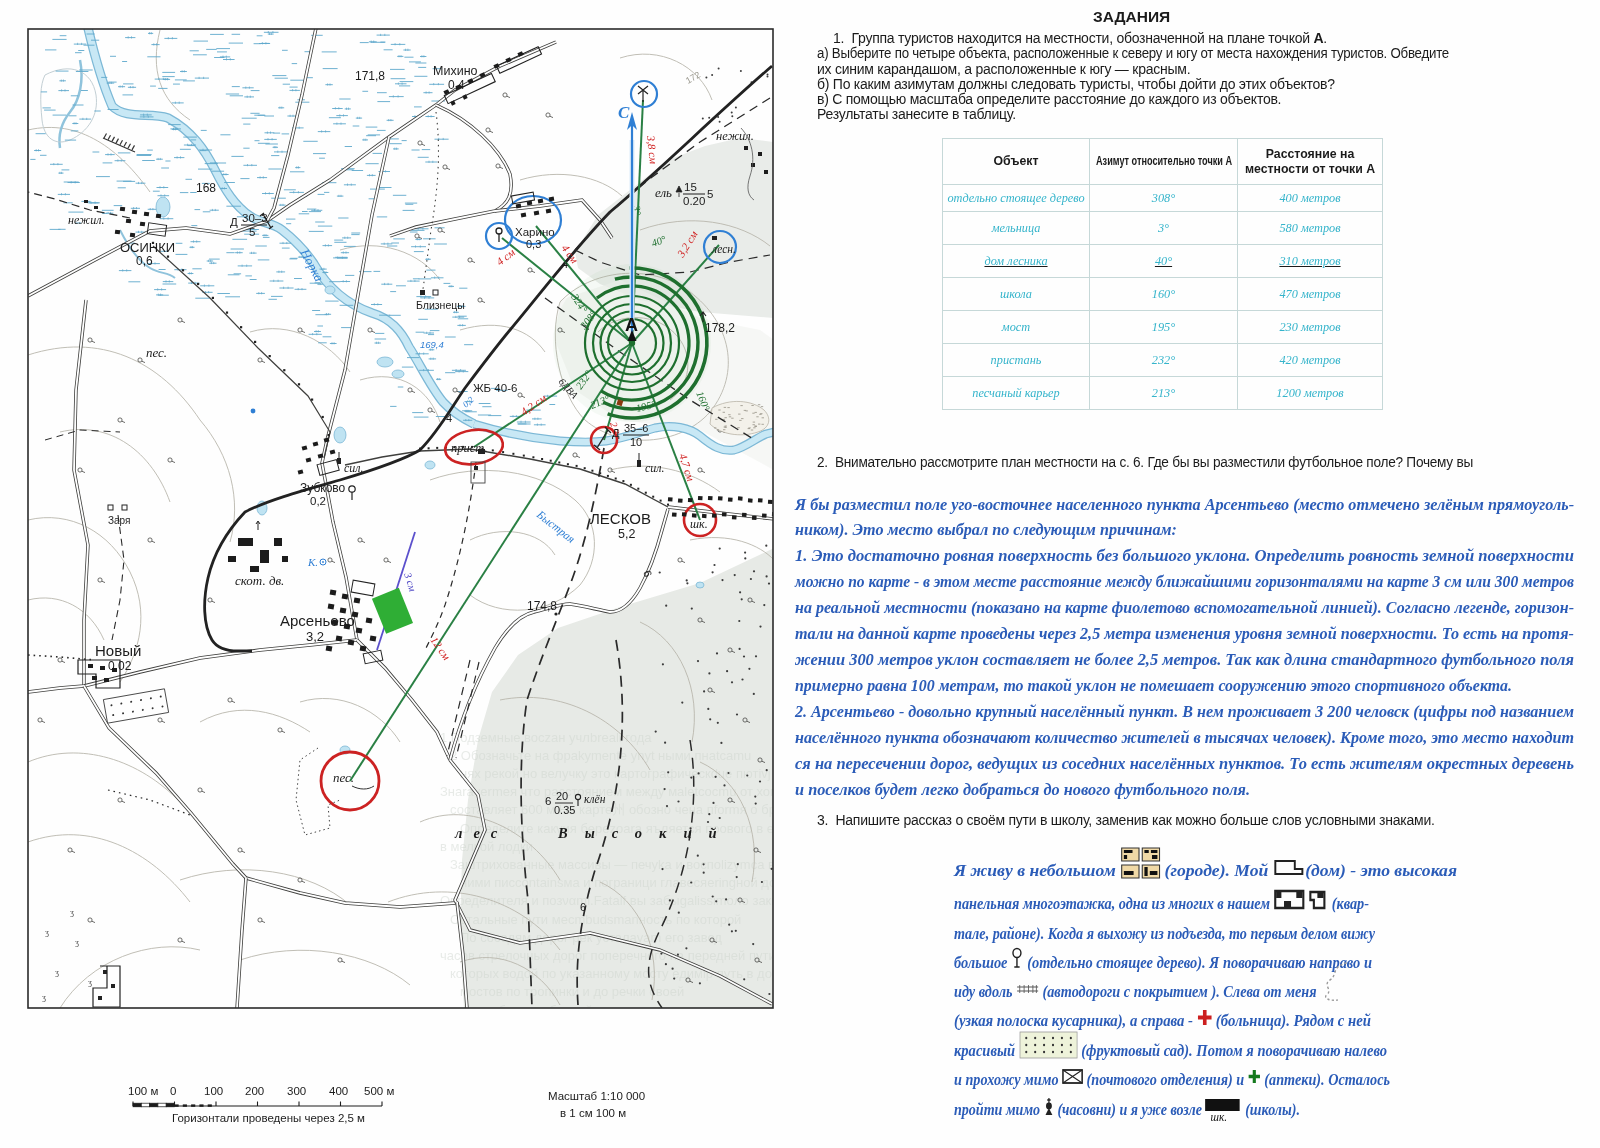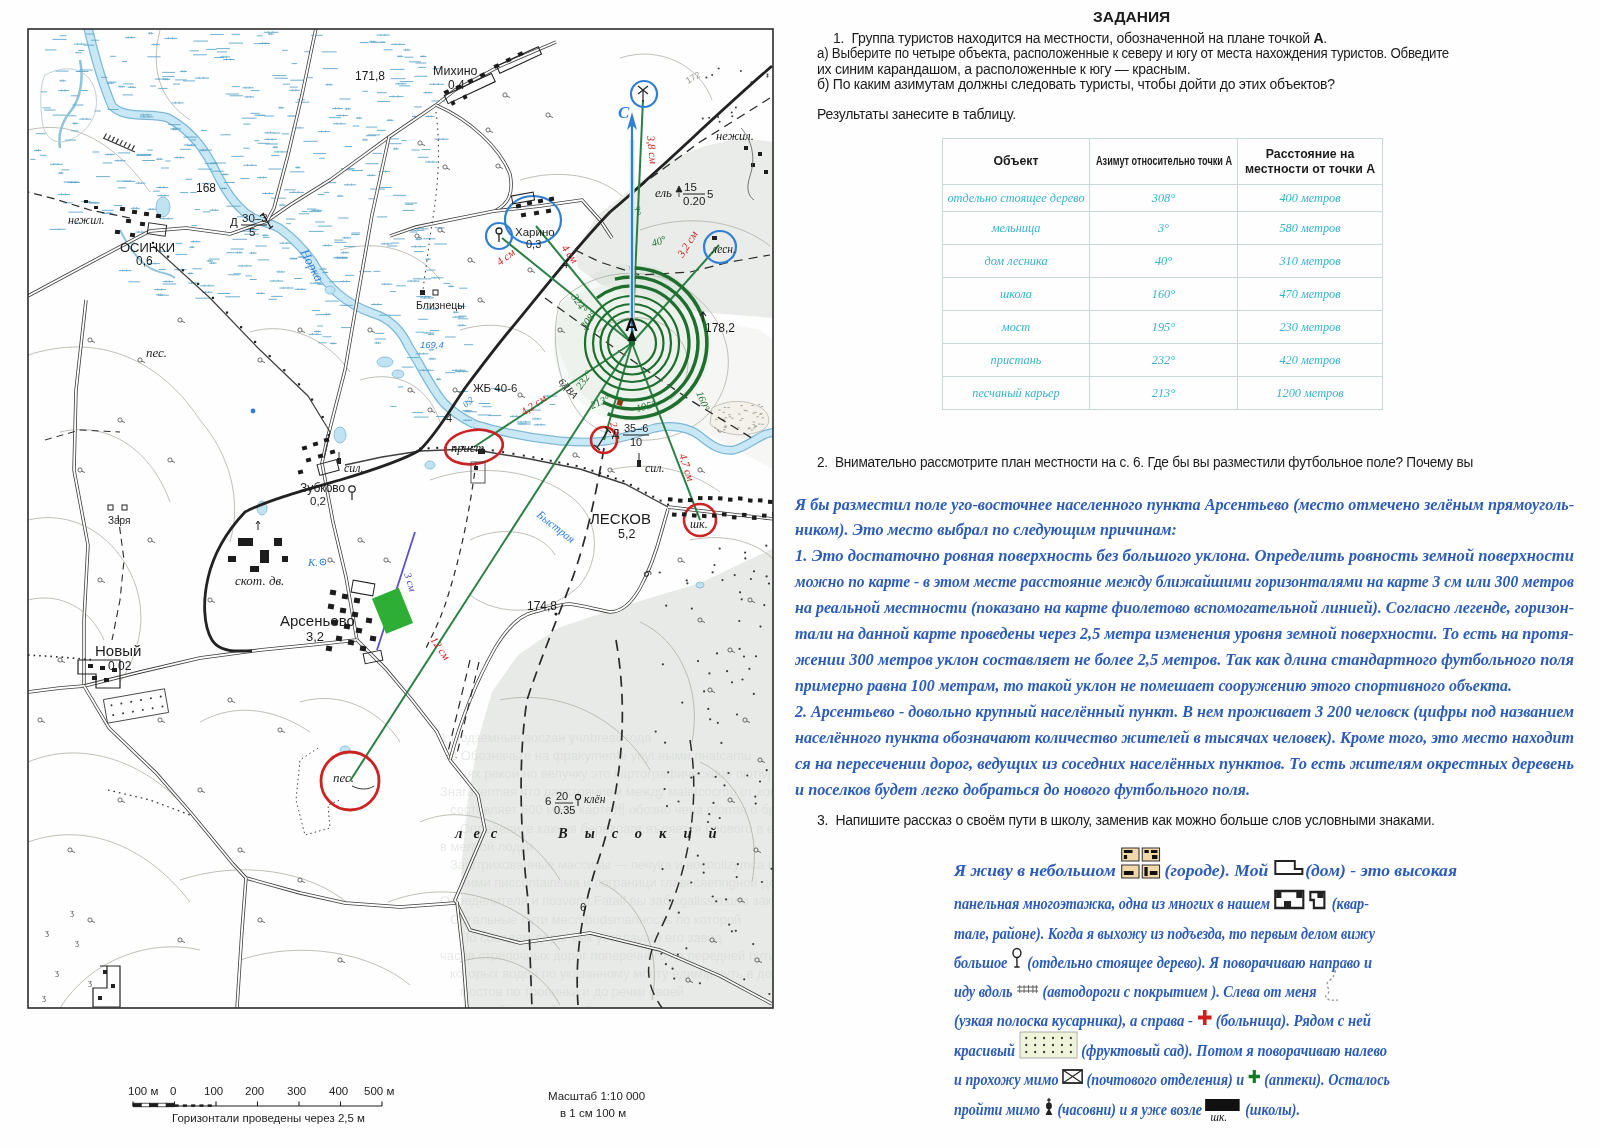--- a/index.html
+++ b/index.html
@@ -1679,6 +1679,7 @@
 <div class="t task fit" style="left: 817px; top: 46px; width: 632px; transform: scaleX(0.9487);">а)&nbsp;Выберите по четыре объекта, расположенные к северу и югу от места нахождения туристов. Обведите</div>
 <div class="t task" style="left:817px;top:62px;width:700px;">их синим карандашом, а расположенные к югу — красным.</div>
 <div class="t task" style="left:817px;top:77px;width:700px;">б)&nbsp;По каким азимутам должны следовать туристы, чтобы дойти до этих объектов?</div>
+<div class="t task" style="left:817px;top:92px;width:700px;">в)&nbsp;С помощью масштаба определите расстояние до каждого из объектов.</div>
 <div class="t task" style="left:817px;top:107px;width:700px;">Результаты занесите в таблицу.</div>
 
 <div class="t" style="left:942px;top:138px;width:440px;">

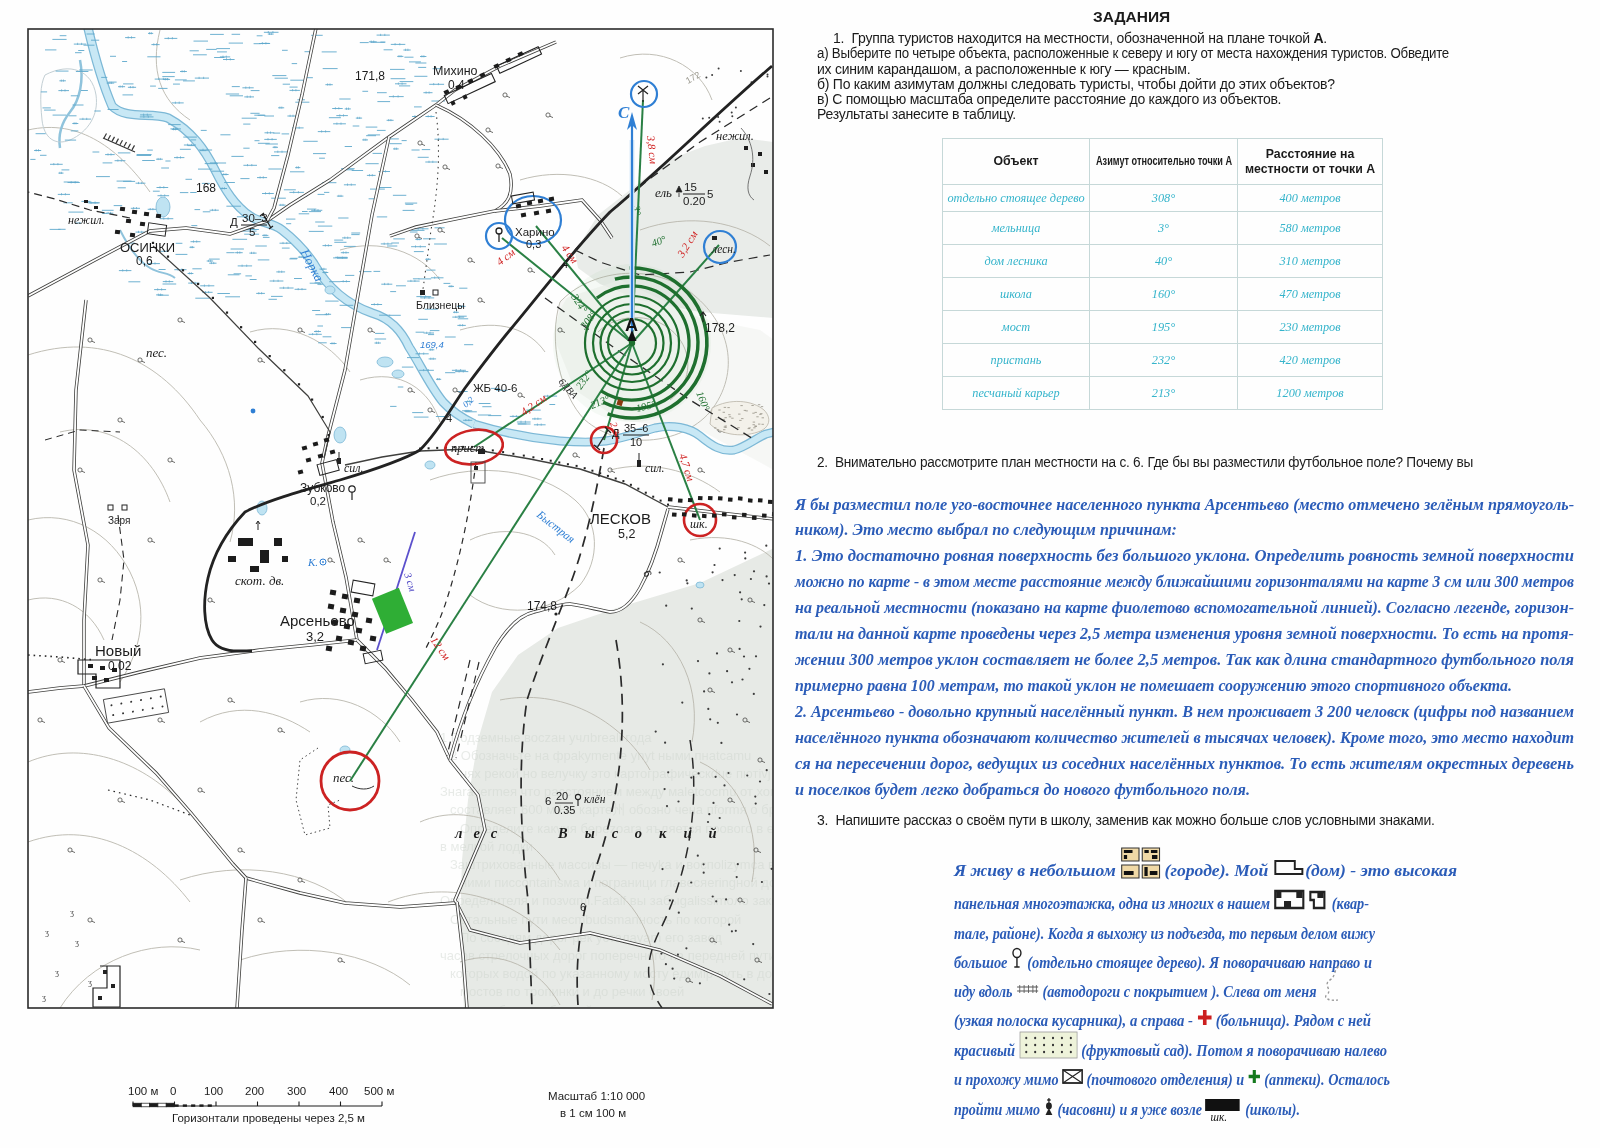--- a/index.html
+++ b/index.html
@@ -1705,7 +1705,7 @@
             <td class="td">3°</td>
             <td class="td">580 метров</td>
           </tr>
-          <tr style="height:33px;">
+          <tr style="height:33px;text-decoration:underline;">
             <td class="td">дом лесника</td>
             <td class="td">40°</td>
             <td class="td">310 метров</td>

